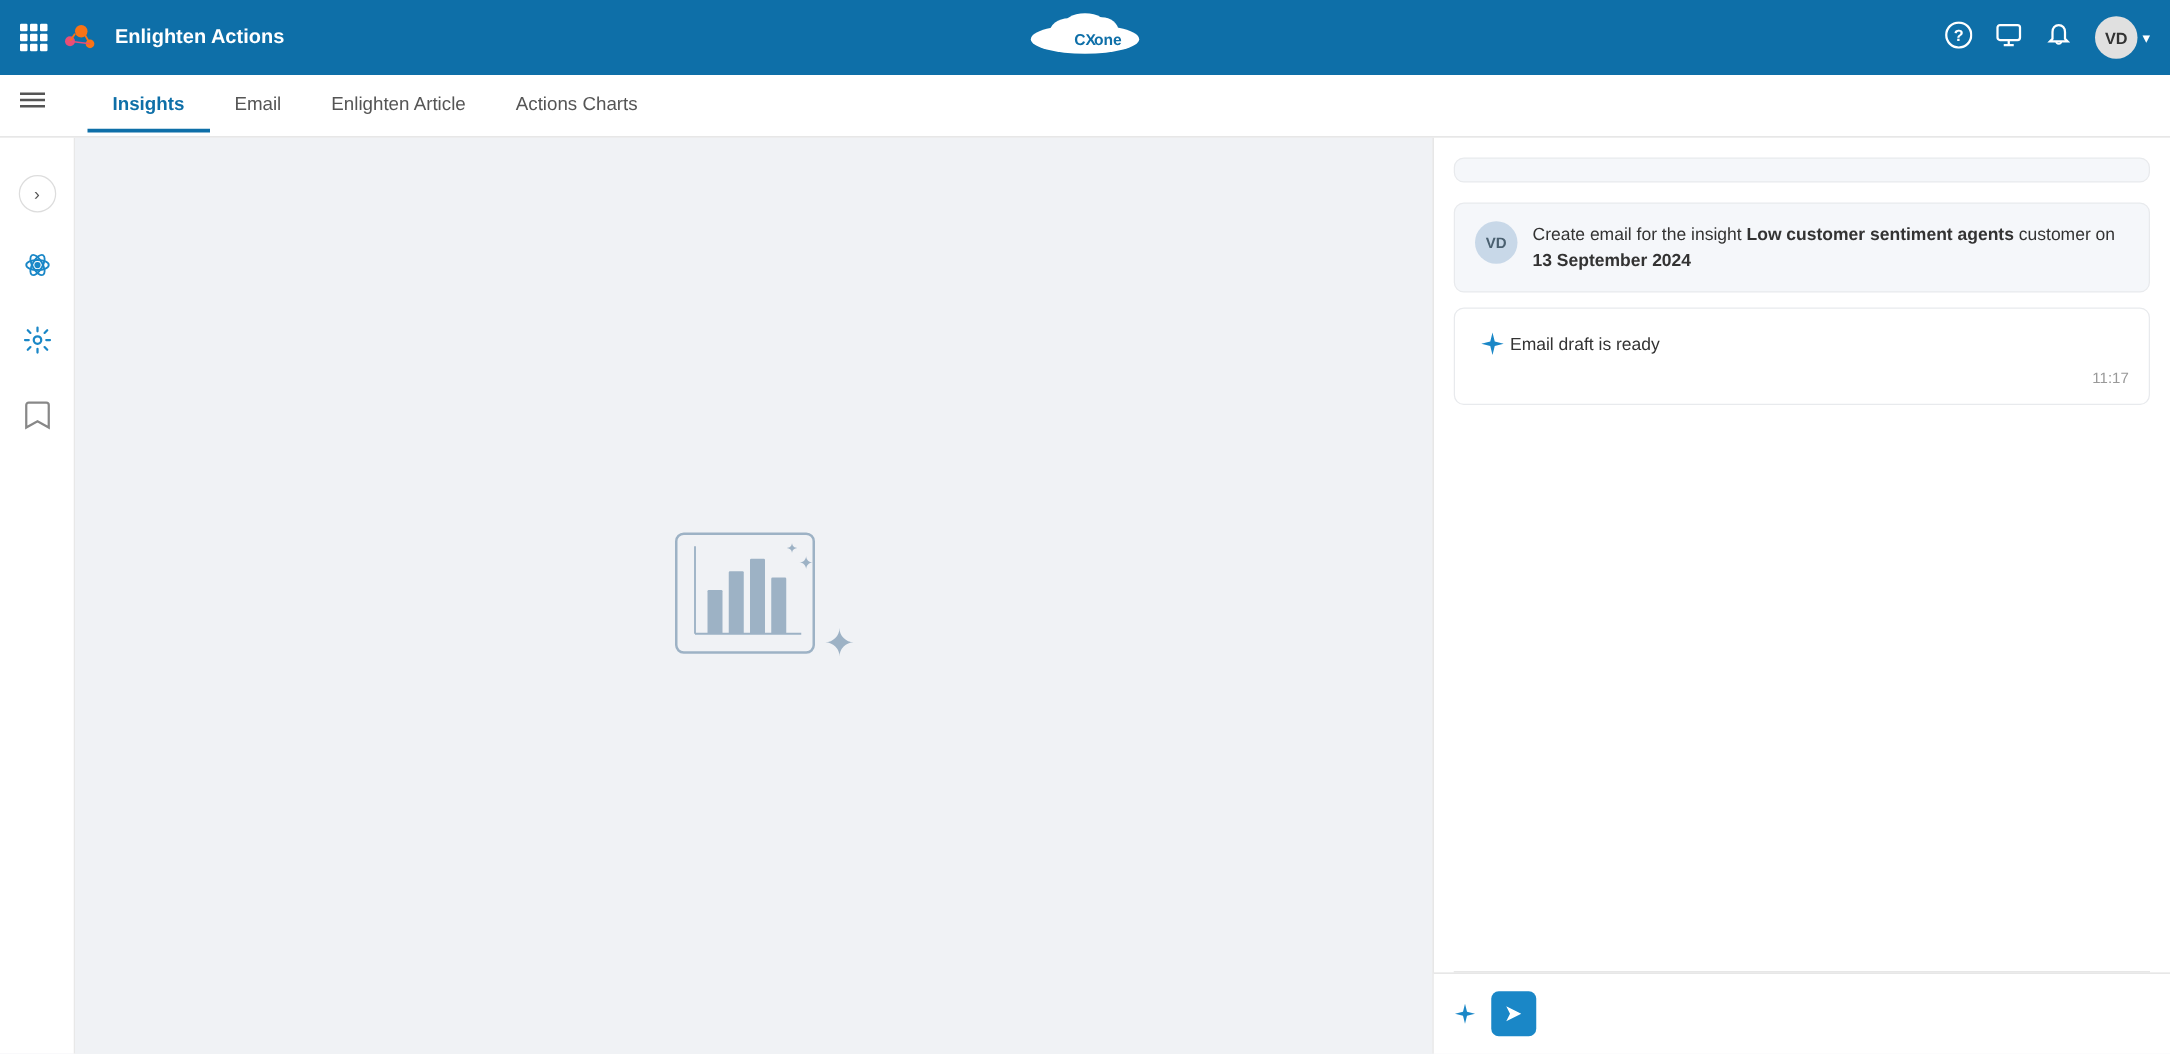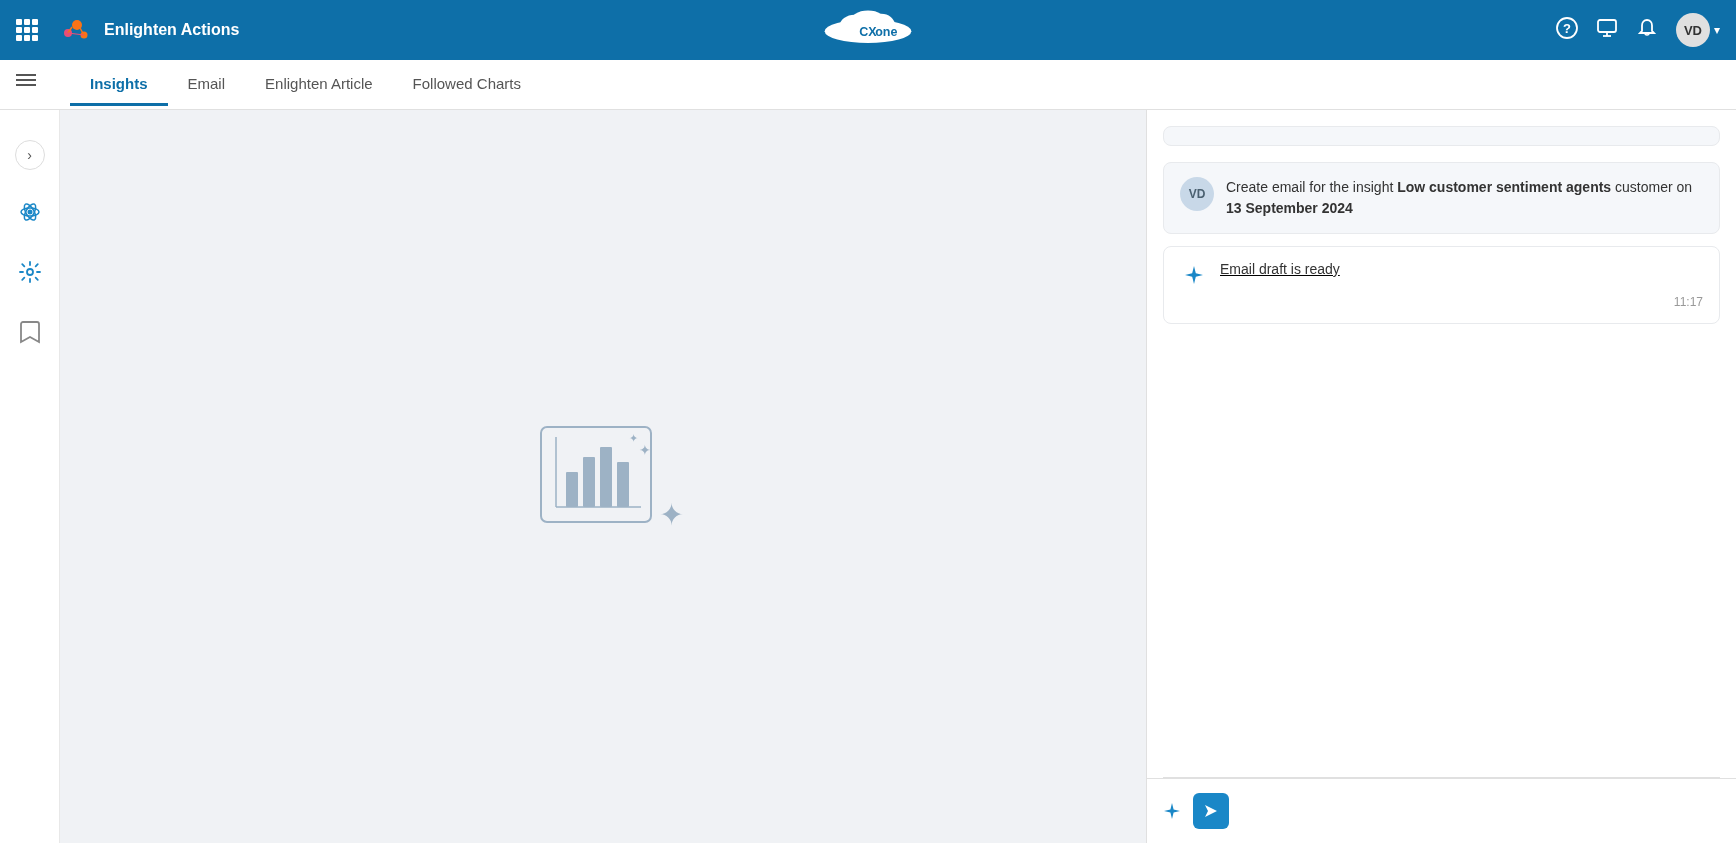--- a/index.html
+++ b/index.html
@@ -15,7 +15,7 @@
       position: relative;
       z-index: 10;
     }
-    .navbar-left { display: flex; align-items: center; gap: 20px; }
+    .navbar-left { display: flex; align-items: center; gap: 8px; }
     .grid-icon { display: grid; grid-template-columns: repeat(3,1fr); gap: 2px; width: 22px; }
     .grid-icon span { width: 6px; height: 6px; background: white; display: block; border-radius: 1px; }
     .brand-logo { display: flex; align-items: center; gap: 8px; }

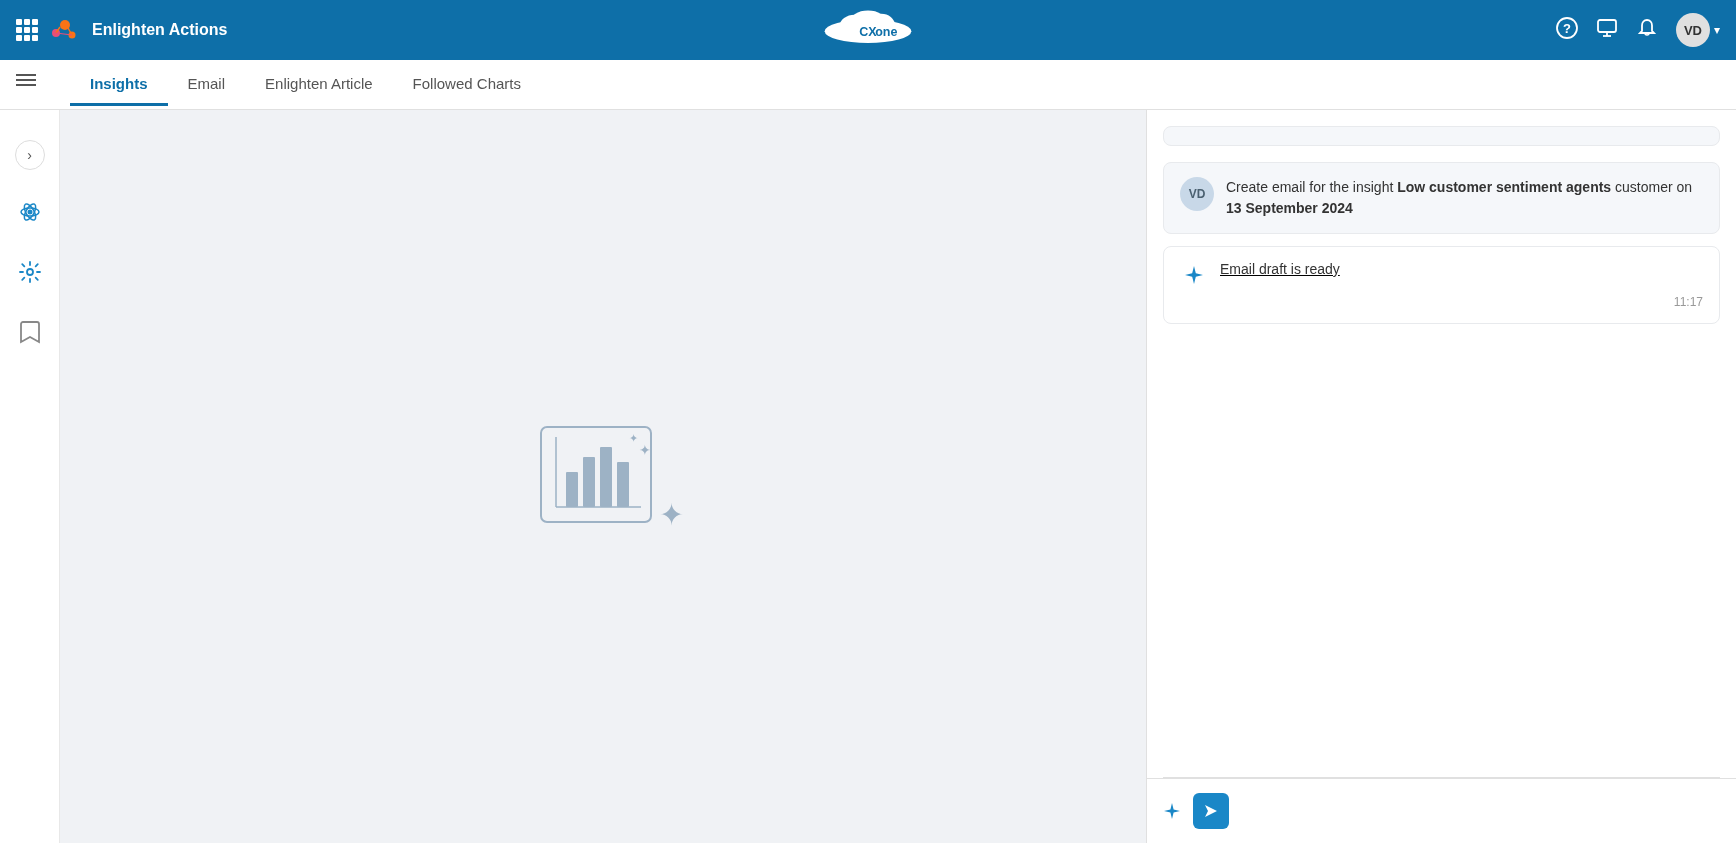--- a/index.html
+++ b/index.html
@@ -292,7 +292,7 @@
     <div class="tab active">Insights</div>
     <div class="tab">Email</div>
     <div class="tab">Enlighten Article</div>
-    <div class="tab">Followed Charts</div>
+    <div class="tab">Actions Charts</div>
   </div>
 </div>
 

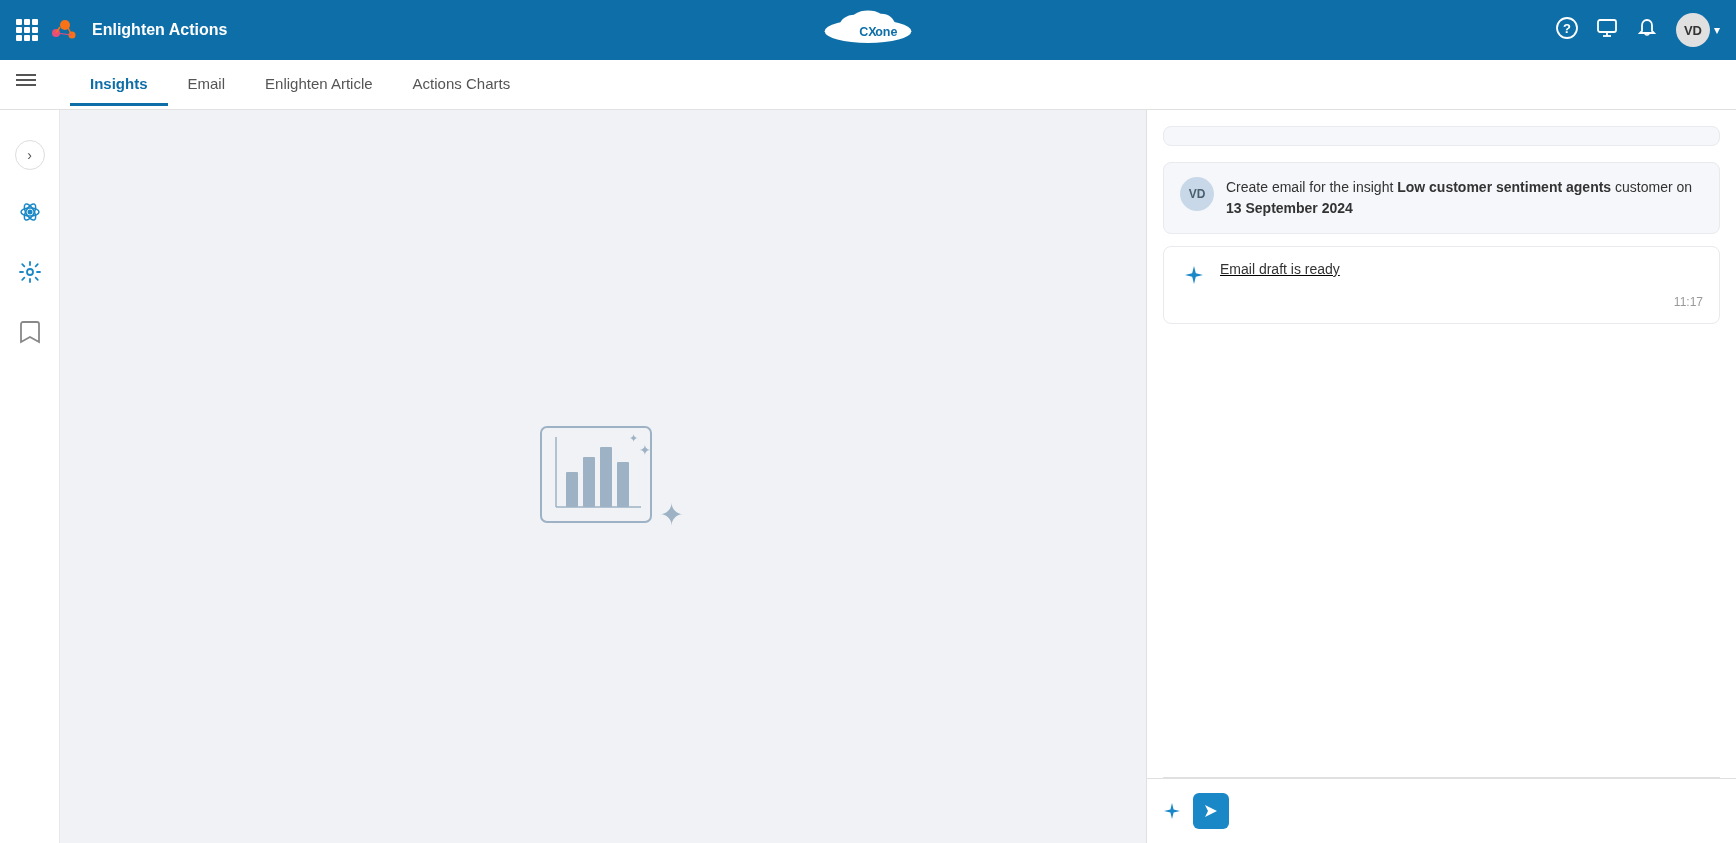--- a/index.html
+++ b/index.html
@@ -161,9 +161,7 @@
     }
     .ai-msg-row {
       display: flex;
-      align-items: flex-start;
-      gap: 12px;
-      text-decoration: underline;
+      align-items: center;
     }
     .ai-icon {
       width: 28px; height: 28px;

